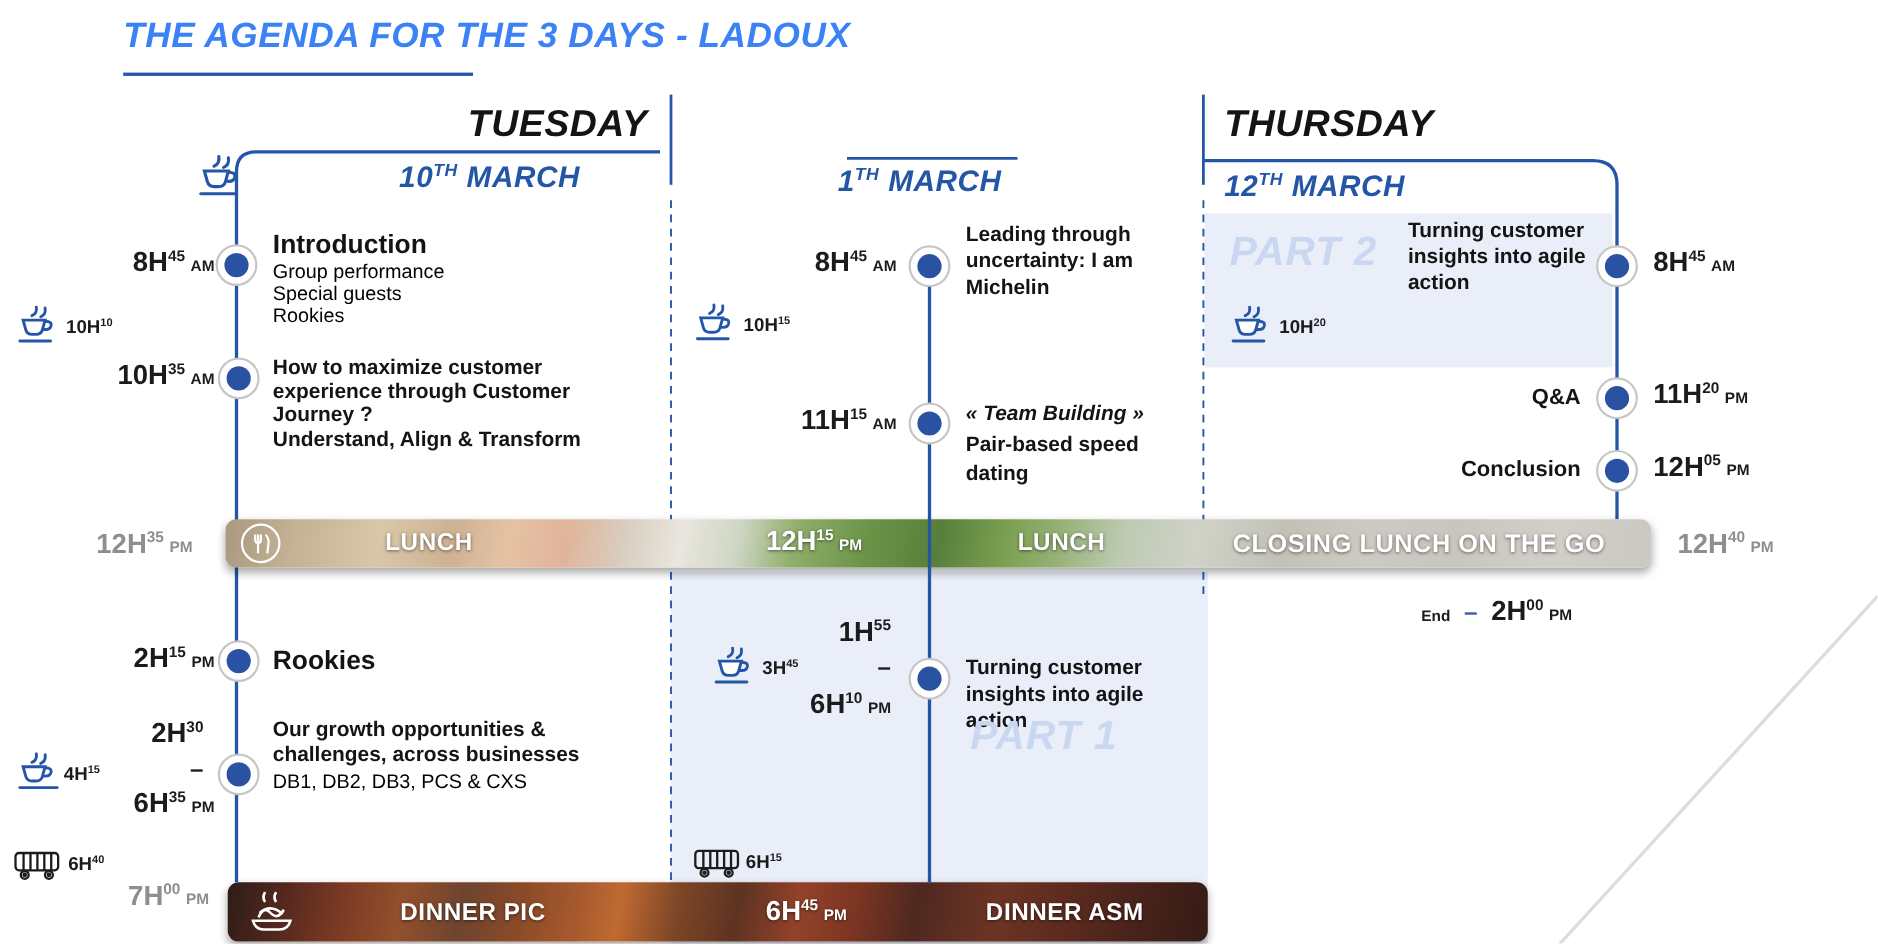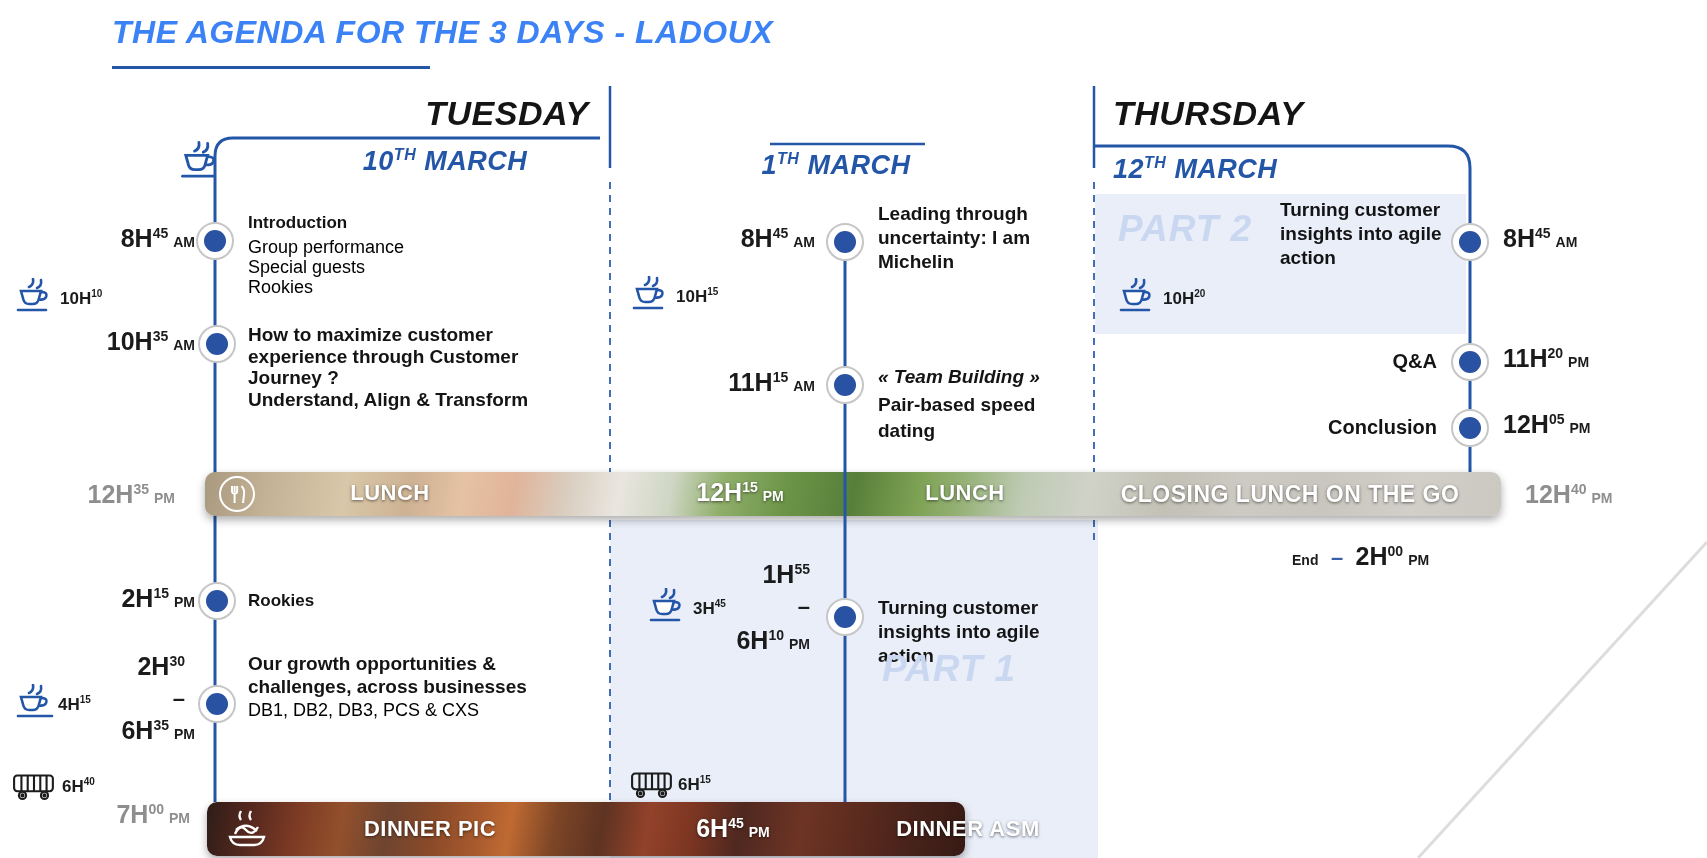--- a/index.html
+++ b/index.html
@@ -29,7 +29,7 @@
   .dash-big { font-weight:bold; font-size:22px; color:#1b1b1b; }
 
   
-  .ev-title { font-weight:bold; font-size:17px; color:#141414; white-space:pre-line; line-height:22px; }
+  .ev-title { font-weight:bold; font-size:24px; color:#141414; white-space:pre-line; line-height:22px; }
   .ev-body  { font-size:18px; color:#000000; white-space:pre-line; line-height:20px; }
   .ev-bold  { font-weight:bold; font-size:19px; color:#141414; white-space:pre-line; line-height:24px; }
   .ev-italic { font-weight:bold; font-style:italic; font-size:19px; color:#141414; white-space:nowrap; }

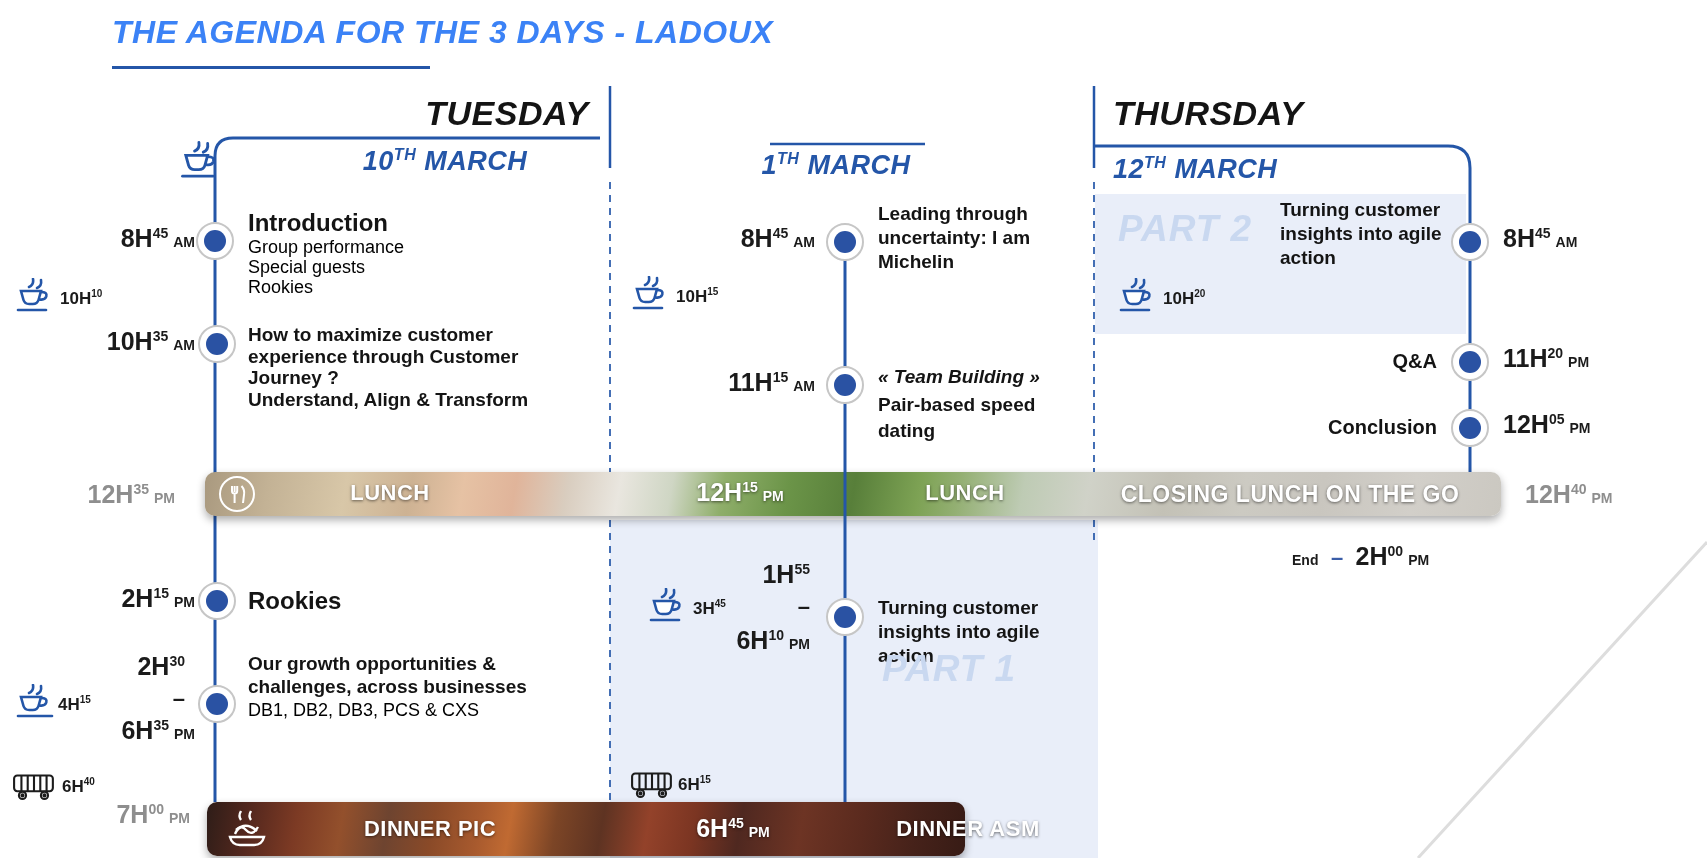--- a/index.html
+++ b/index.html
@@ -80,7 +80,7 @@
     <div class="abs bar-label" style="left:900px;top:9px;width:370px;font-size:23px;">CLOSING LUNCH ON THE GO</div>
   </div>
 
-  <div class="abs photo-bar dinner-bg" style="left:207px;top:802px;width:758px;height:54px;">
+  <div class="abs photo-bar dinner-bg" style="left:207px;top:802px;width:891px;height:54px;">
     <svg class="abs" style="left:14px;top:4px;" width="52" height="46" viewBox="0 0 52 46" fill="none" stroke="#ffffff" stroke-width="2.4">
       <path d="M20 14 q-3 -4 0 -9 M30 14 q-3 -4 0 -9"></path>
       <path d="M14 28 q5 -11 11 -4 q6 7 12 -3"></path>

